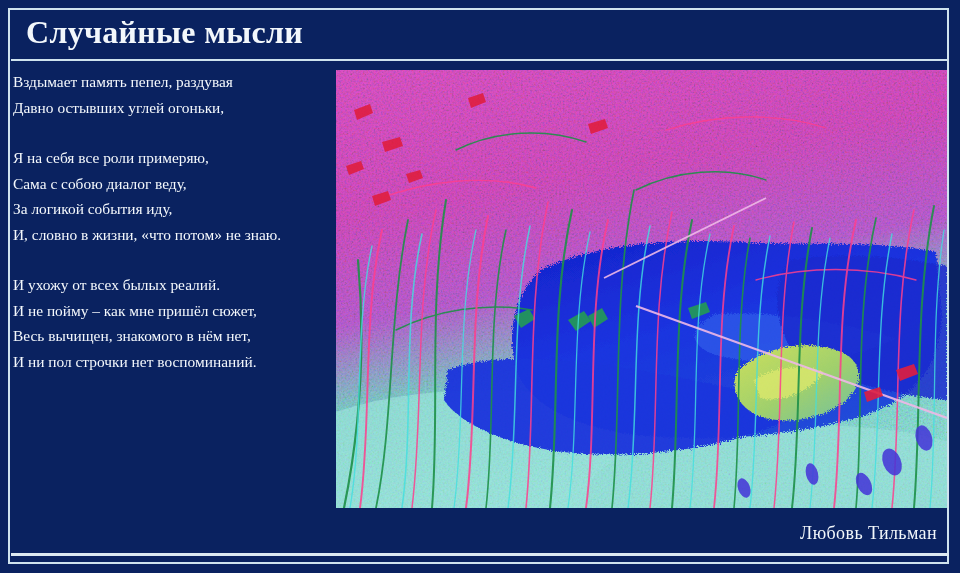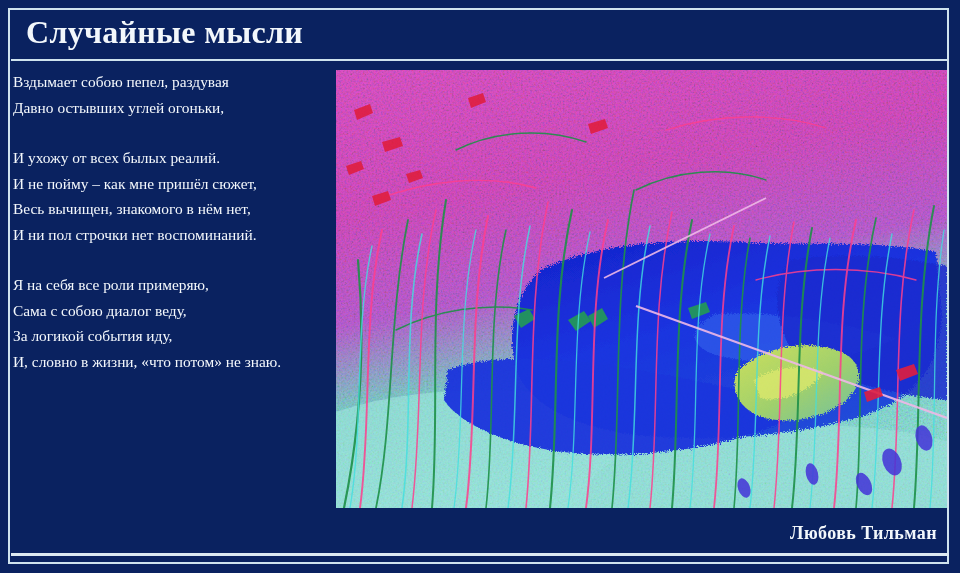--- a/index.html
+++ b/index.html
@@ -105,7 +105,7 @@
 
   <div id="poem">
     <div class="stanza">
-      <div class="line">Вздымает собою пепел, раздувая</div>
+      <div class="line">Вздымает память пепел, раздувая</div>
       <div class="line">Давно остывших углей огоньки,</div>
     </div>
     <div class="stanza">

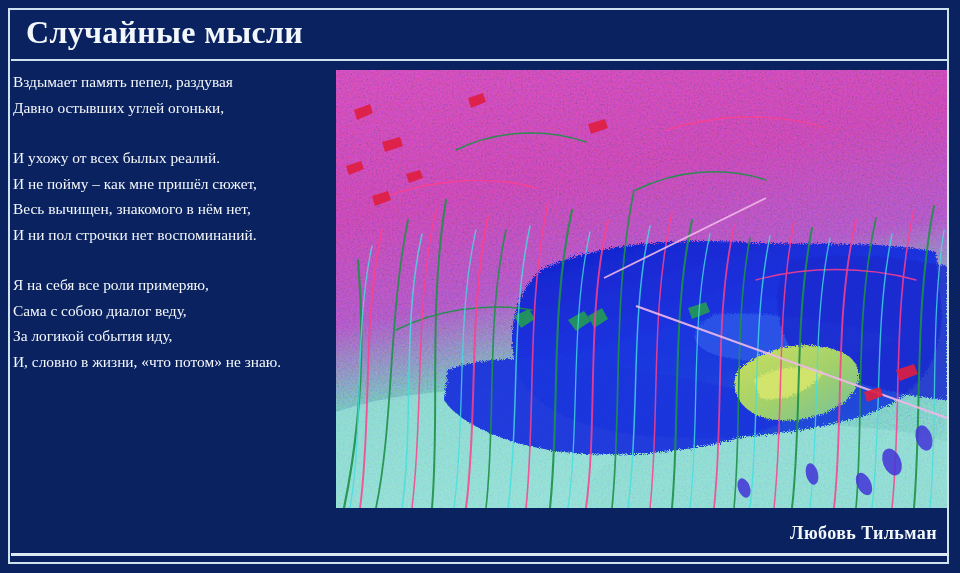--- a/index.html
+++ b/index.html
@@ -109,16 +109,16 @@
       <div class="line">Давно остывших углей огоньки,</div>
     </div>
     <div class="stanza">
+      <div class="line">Я на себя все роли примеряю,</div>
+      <div class="line">Сама с собою диалог веду,</div>
+      <div class="line">За логикой события иду,</div>
+      <div class="line">И, словно в жизни, «что потом» не знаю.</div>
+    </div>
+    <div class="stanza">
       <div class="line">И ухожу от всех былых реалий.</div>
       <div class="line">И не пойму – как мне пришёл сюжет,</div>
       <div class="line">Весь вычищен, знакомого в нём нет,</div>
       <div class="line">И ни пол строчки нет воспоминаний.</div>
-    </div>
-    <div class="stanza">
-      <div class="line">Я на себя все роли примеряю,</div>
-      <div class="line">Сама с собою диалог веду,</div>
-      <div class="line">За логикой события иду,</div>
-      <div class="line">И, словно в жизни, «что потом» не знаю.</div>
     </div>
   </div>
 

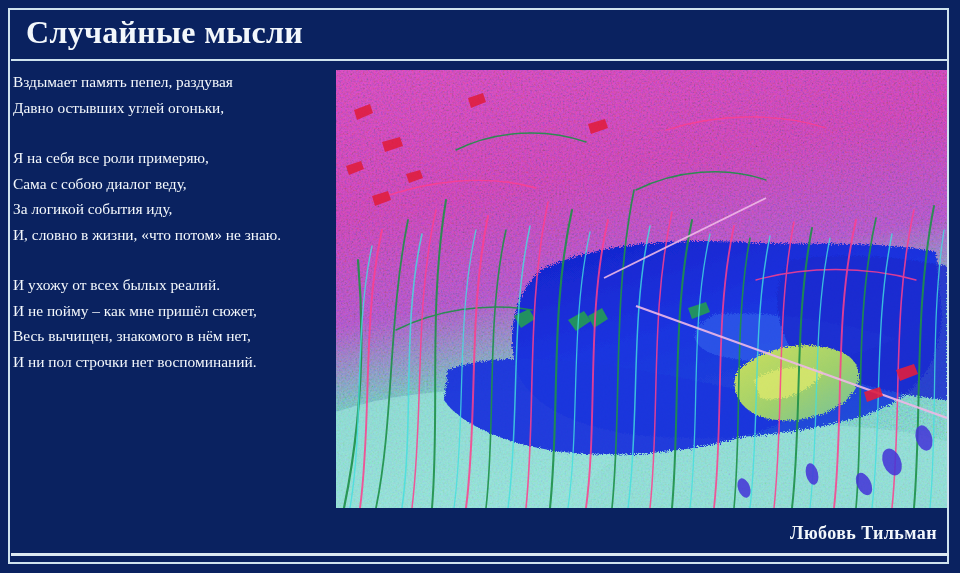--- a/index.html
+++ b/index.html
@@ -80,7 +80,7 @@
     width: 937px;
     text-align: right;
     font-size: 18px;
-    font-weight: bold;
+    font-weight: normal;
     color: #f2f7fb;
     letter-spacing: 0.4px;
   }

